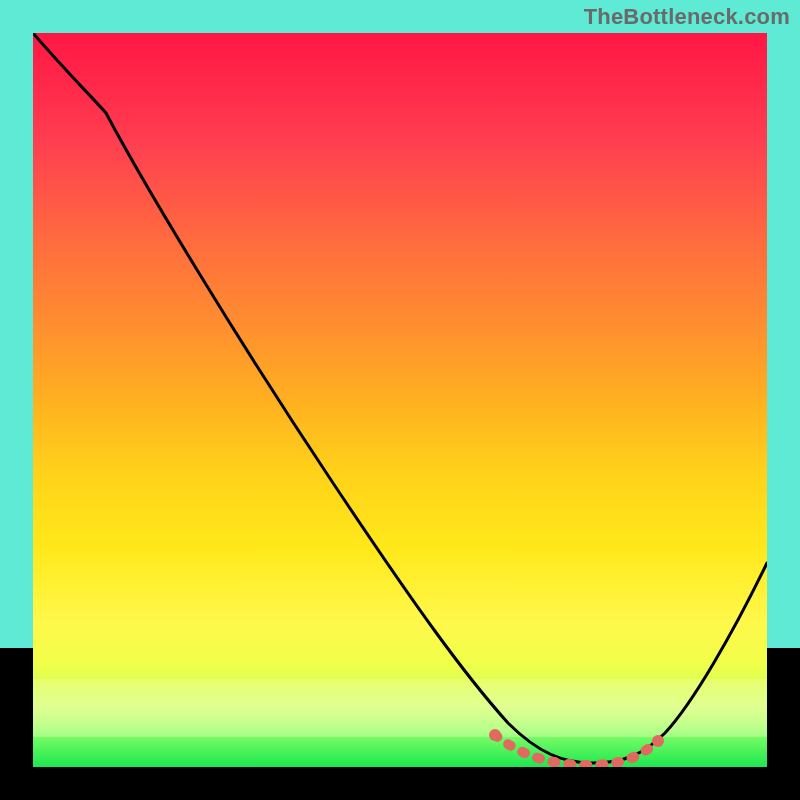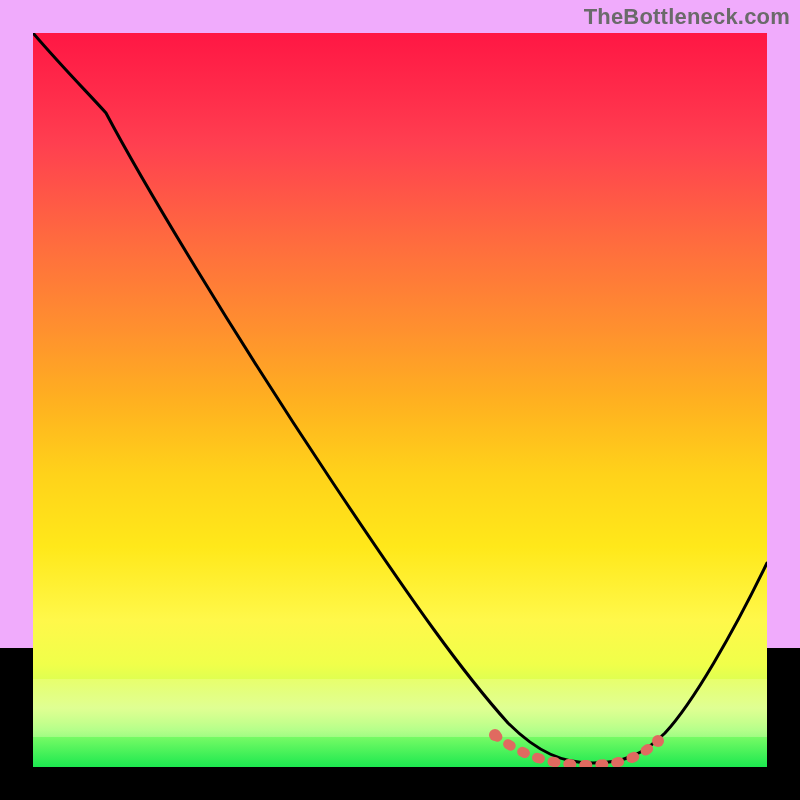--- a/index.html
+++ b/index.html
@@ -15,7 +15,7 @@
     position: relative;
     width: 800px;
     height: 648px;
-    background: #f0abfc;
+    background: #5eead4;
   }
   .watermark {
     position: absolute;

